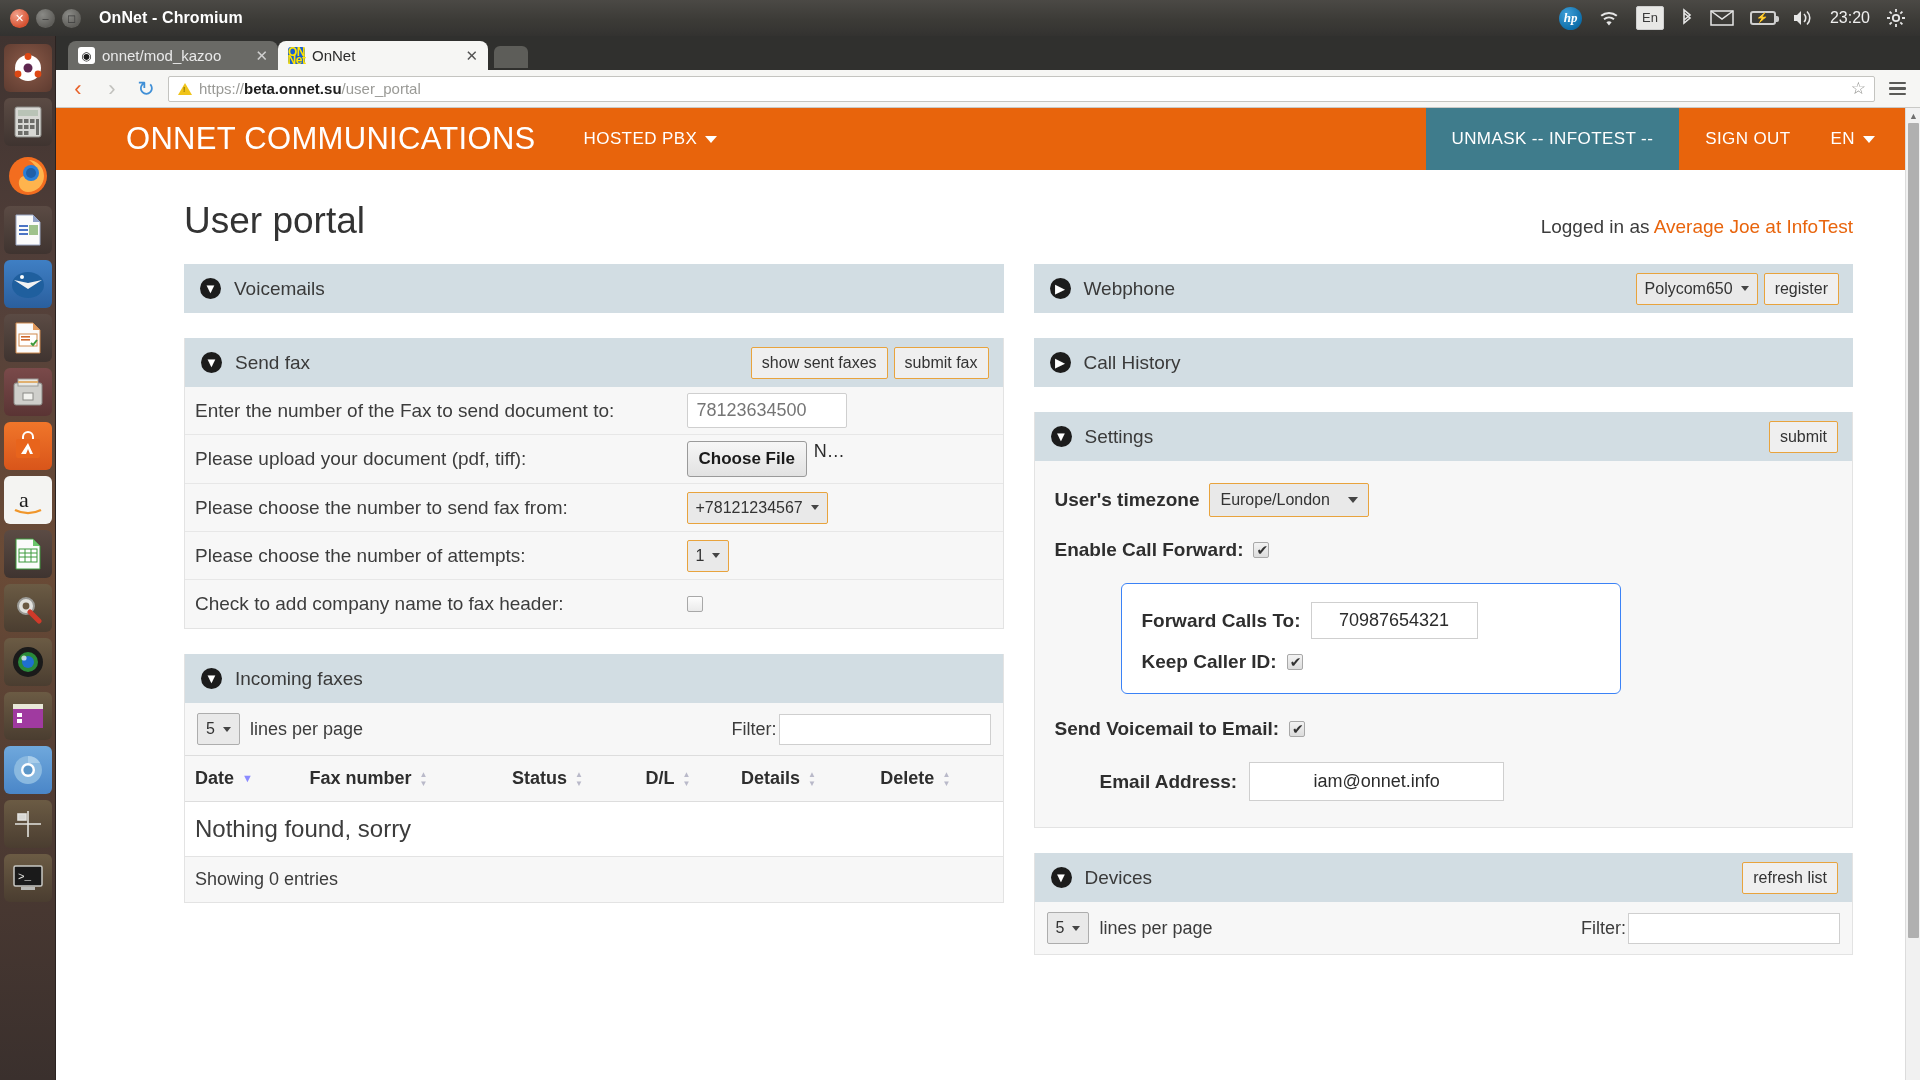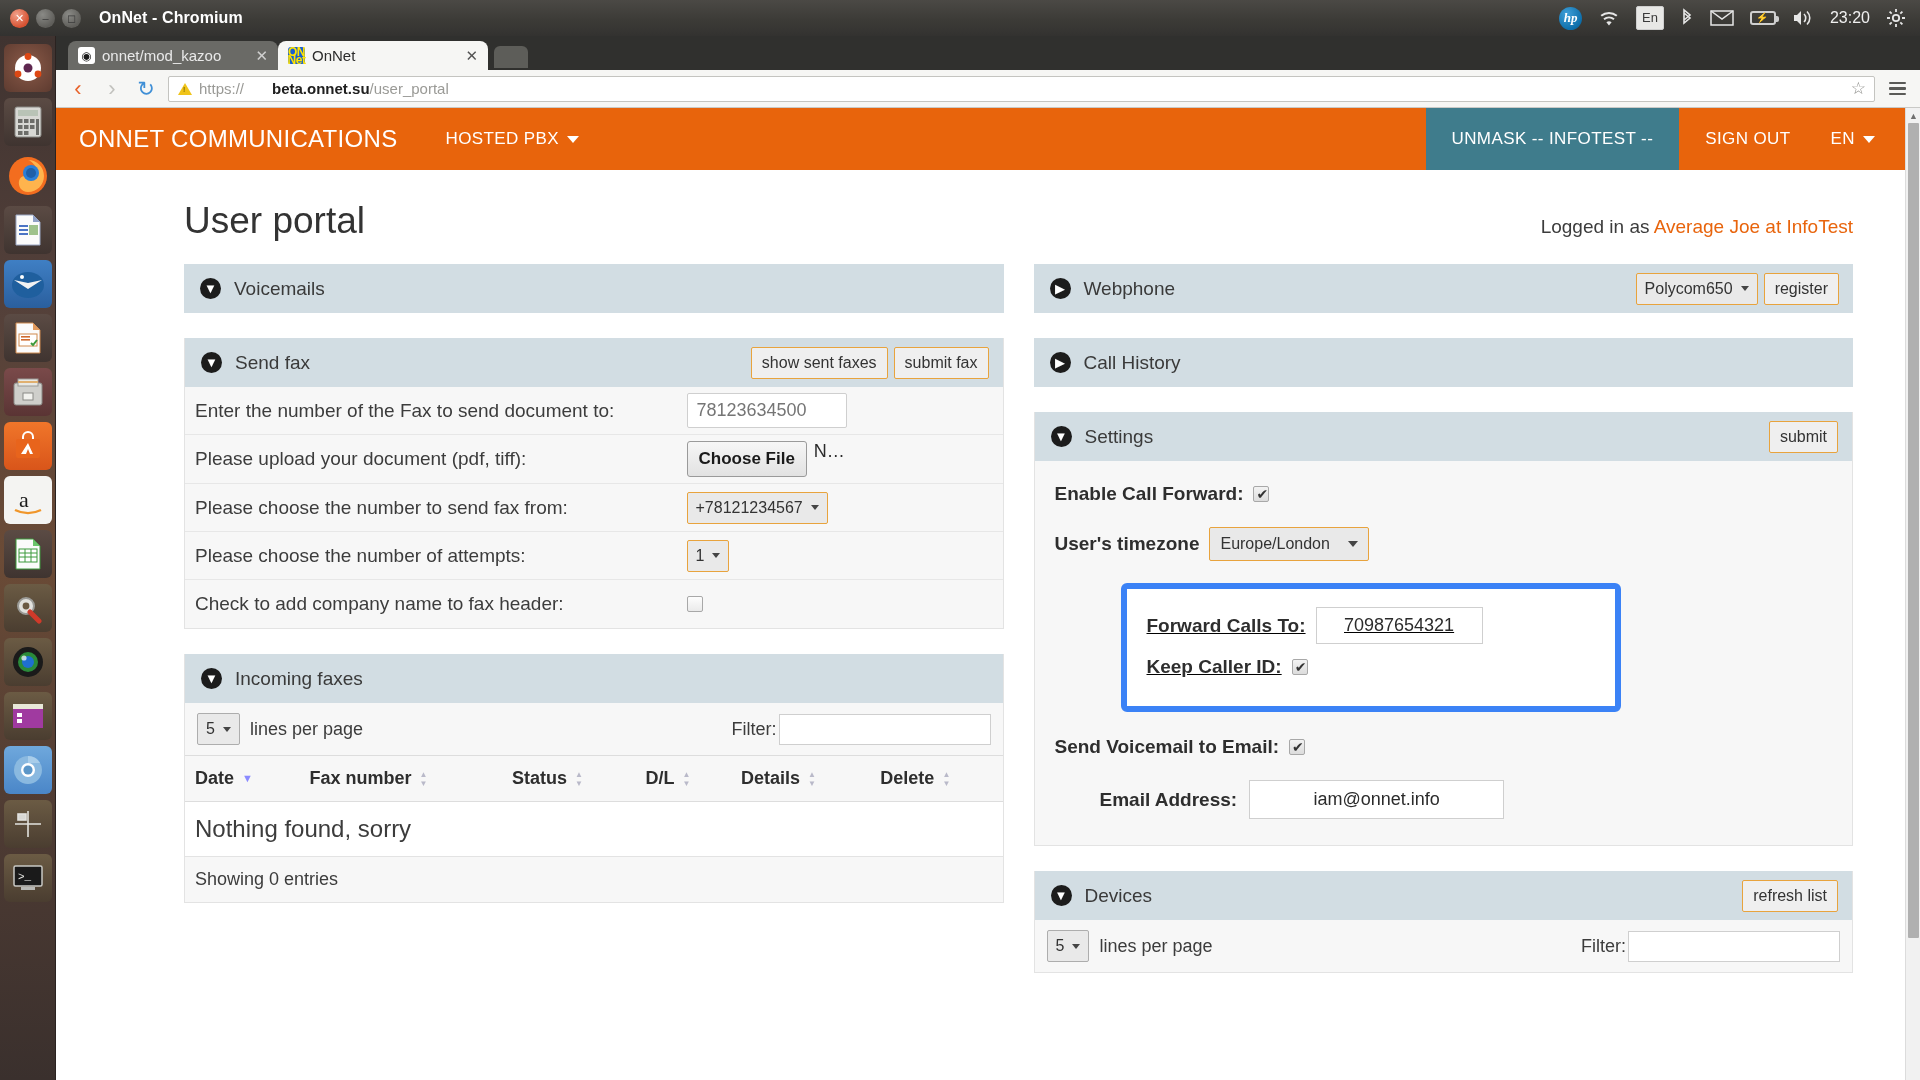--- a/index.html
+++ b/index.html
@@ -110,7 +110,7 @@
       position:absolute;left:1px;top:1px;}
   .lock-warn .bang { position:absolute; left:6px; top:4px; font-size:8px; color:#5a4a00; line-height:8px;}
   #url { color: #9a9a96; white-space: nowrap; }
-  #url b { color: #202020; font-weight: bold; margin-left: 28px; }
+  #url b { color: #202020; font-weight: bold; }
   .star { font-size: 17px; color: #8e8e8a; }
   .menu-btn { display:flex; flex-direction:column; gap:3px; padding: 0 4px; }
   .menu-btn span { display:block; width:17px; height:2.5px; background:#5a5a57; border-radius:1px; }

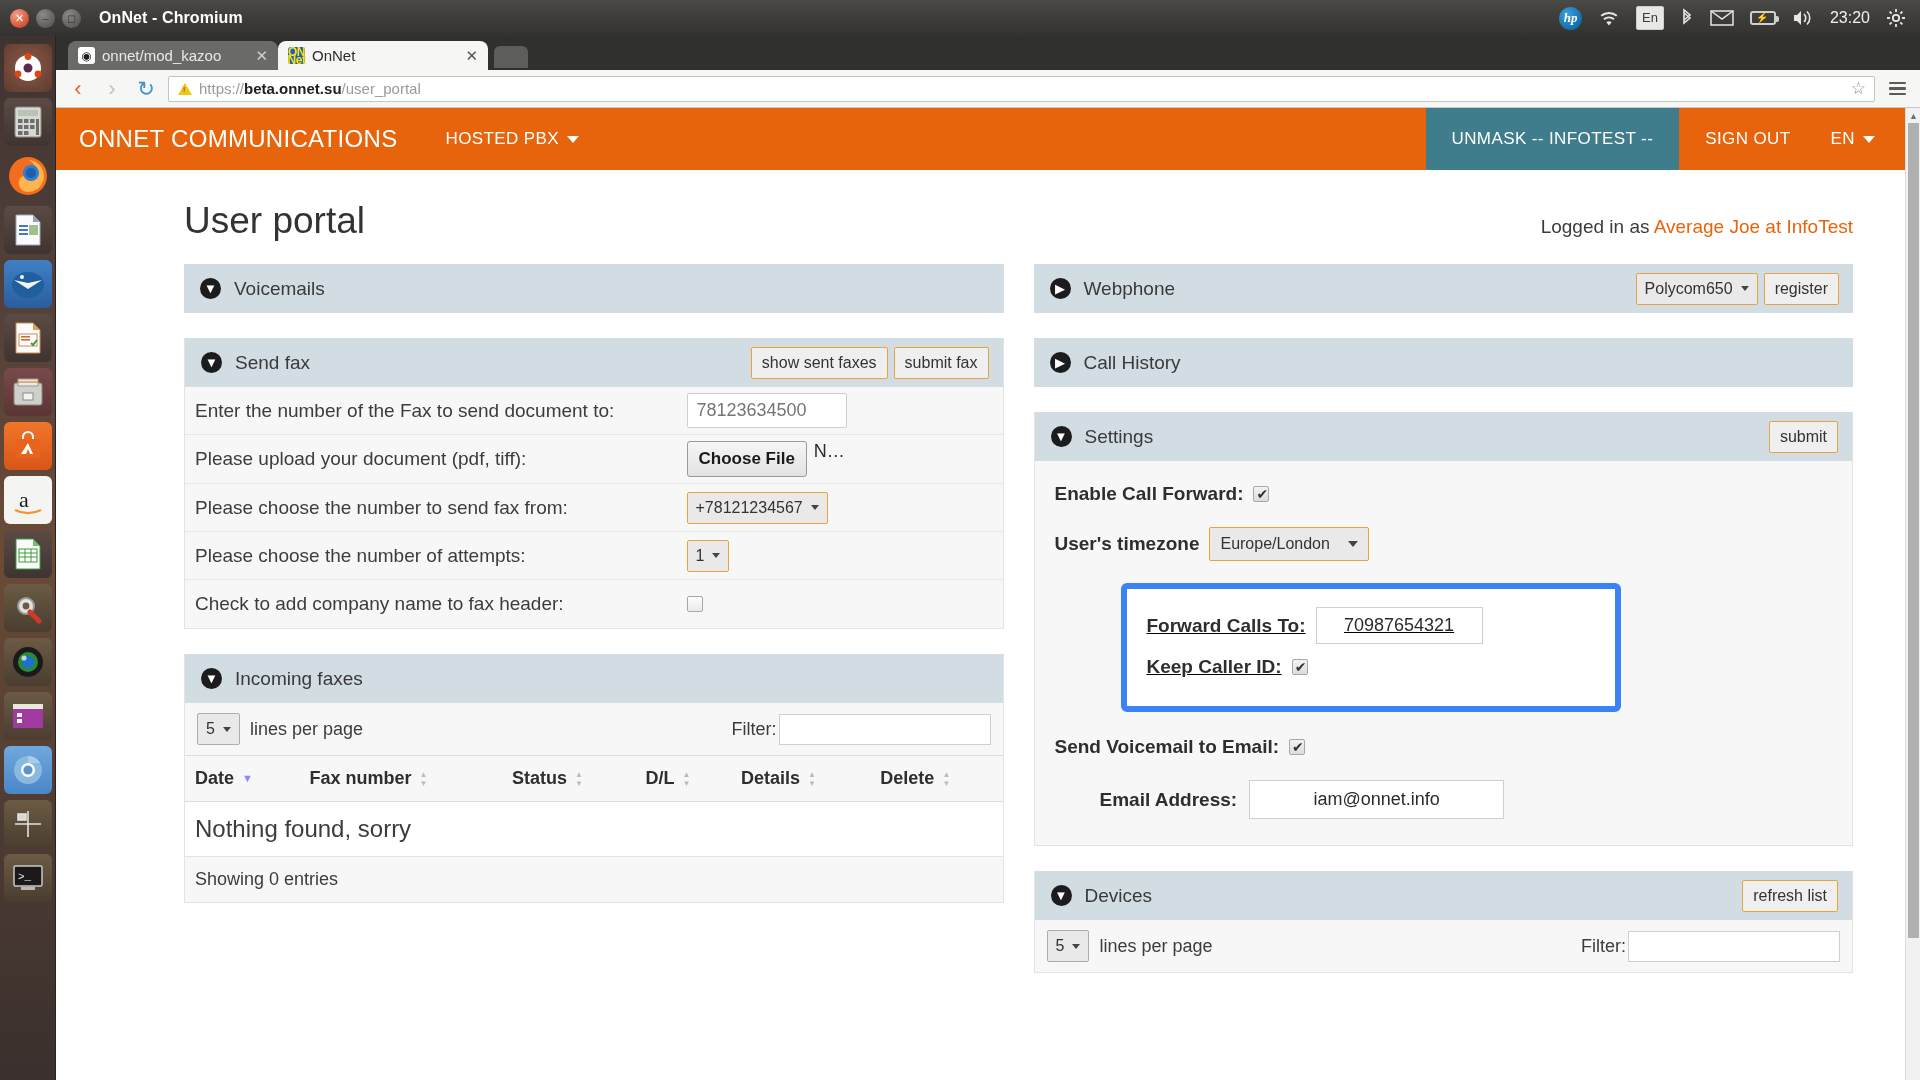--- a/index.html
+++ b/index.html
@@ -134,7 +134,7 @@
   
   #appbar { height: 62px; background:#e8640c; display:flex; align-items:stretch;
             color:#fff; }
-  #brand { display:flex; align-items:center; padding-left: 23px; font-size: 24px;
+  #brand { display:flex; align-items:center; padding-left: 70px; font-size: 31px;
            letter-spacing: .3px; color:#fff; }
   #hosted { display:flex; align-items:center; padding: 0 20px; margin-left: 28px;
             font-size: 17px; letter-spacing:.4px; }

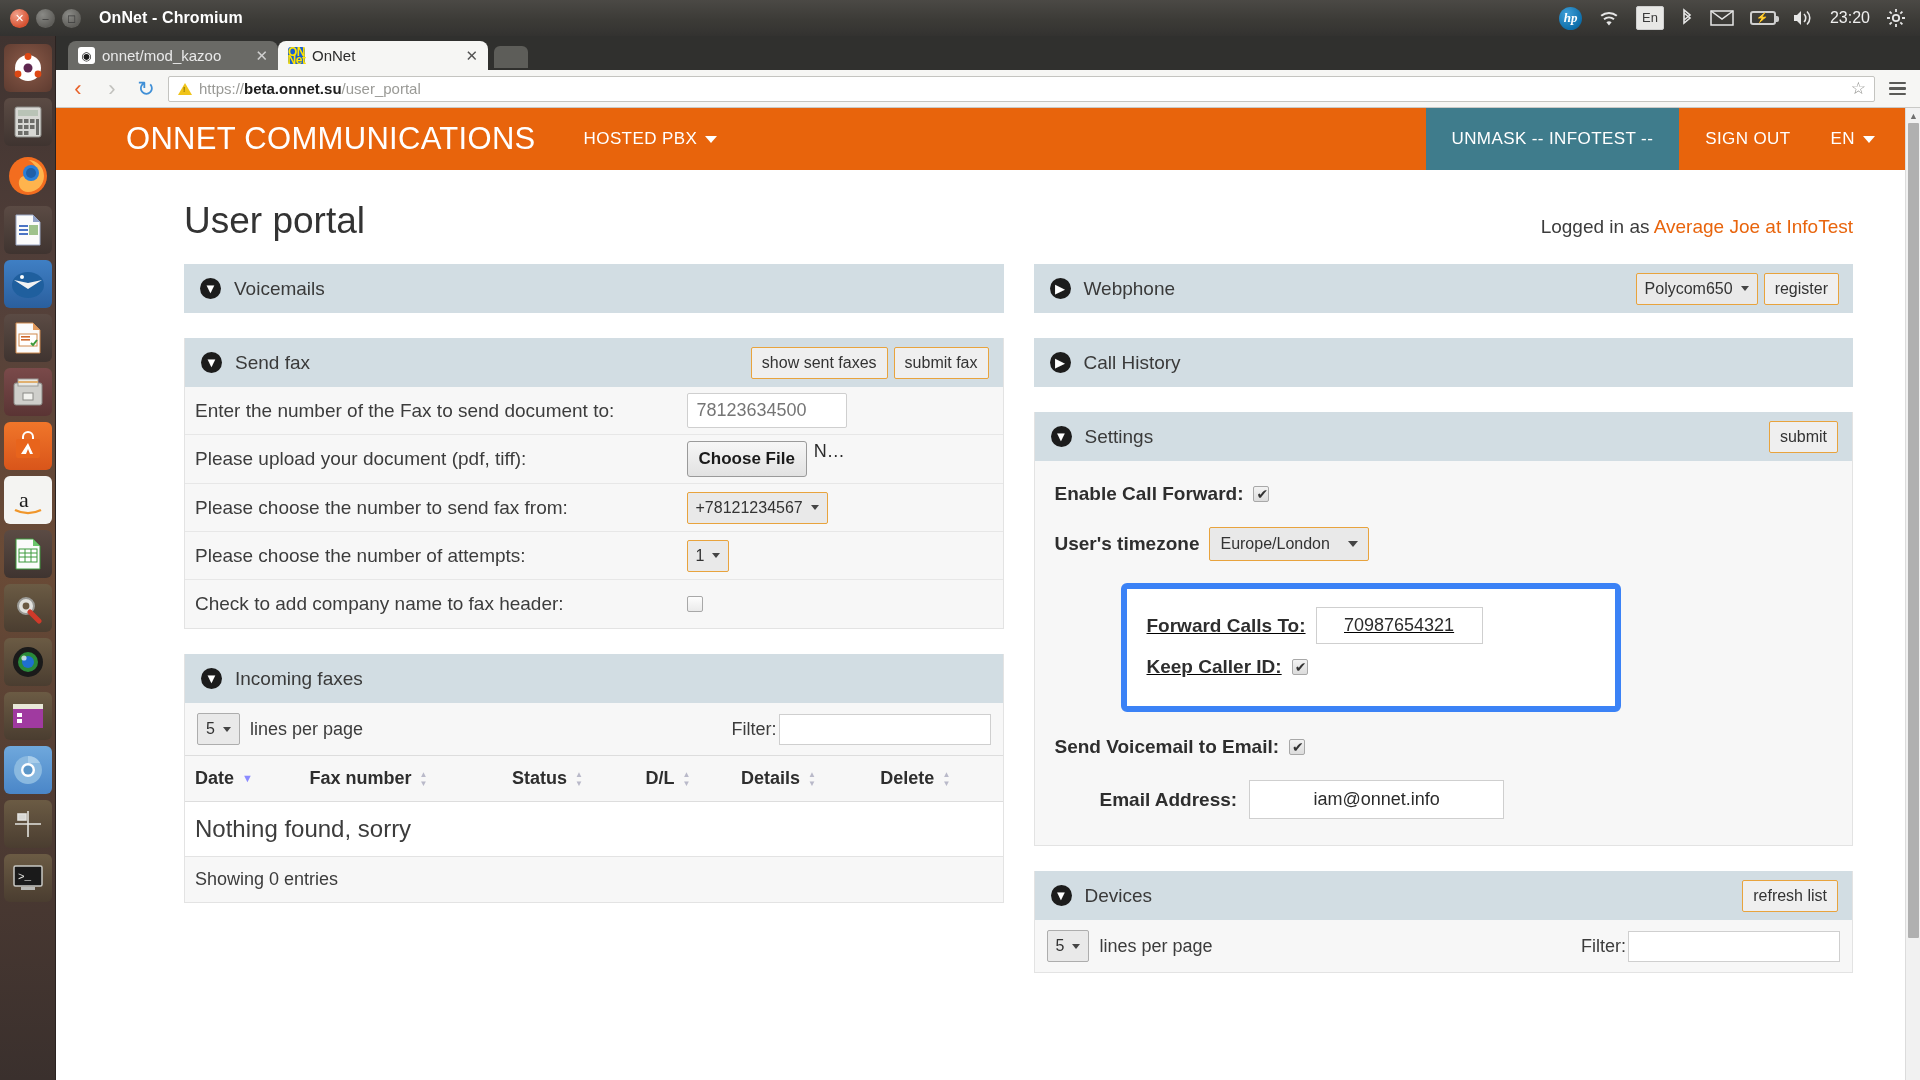--- a/index.html
+++ b/index.html
@@ -660,16 +660,16 @@
               </div>
               <div class="sbody">
                 <div class="srow">
-                  <span class="slab">Enable Call Forward:</span>
-                  <span class="cbx on"></span>
-                </div>
-
-                <div class="srow">
                   <span class="slab">User's timezone</span>
                   <span class="sel-o" style="padding:7px 10px;">
                     <span>Europe/London</span>
                     <span class="caret-d" style="border-top-color:#444;border-left-width:5px;border-right-width:5px;border-top-width:6px;margin-left:10px;"></span>
                   </span>
+                </div>
+
+                <div class="srow">
+                  <span class="slab">Enable Call Forward:</span>
+                  <span class="cbx on"></span>
                 </div>
 
                 <div class="fwdbox">

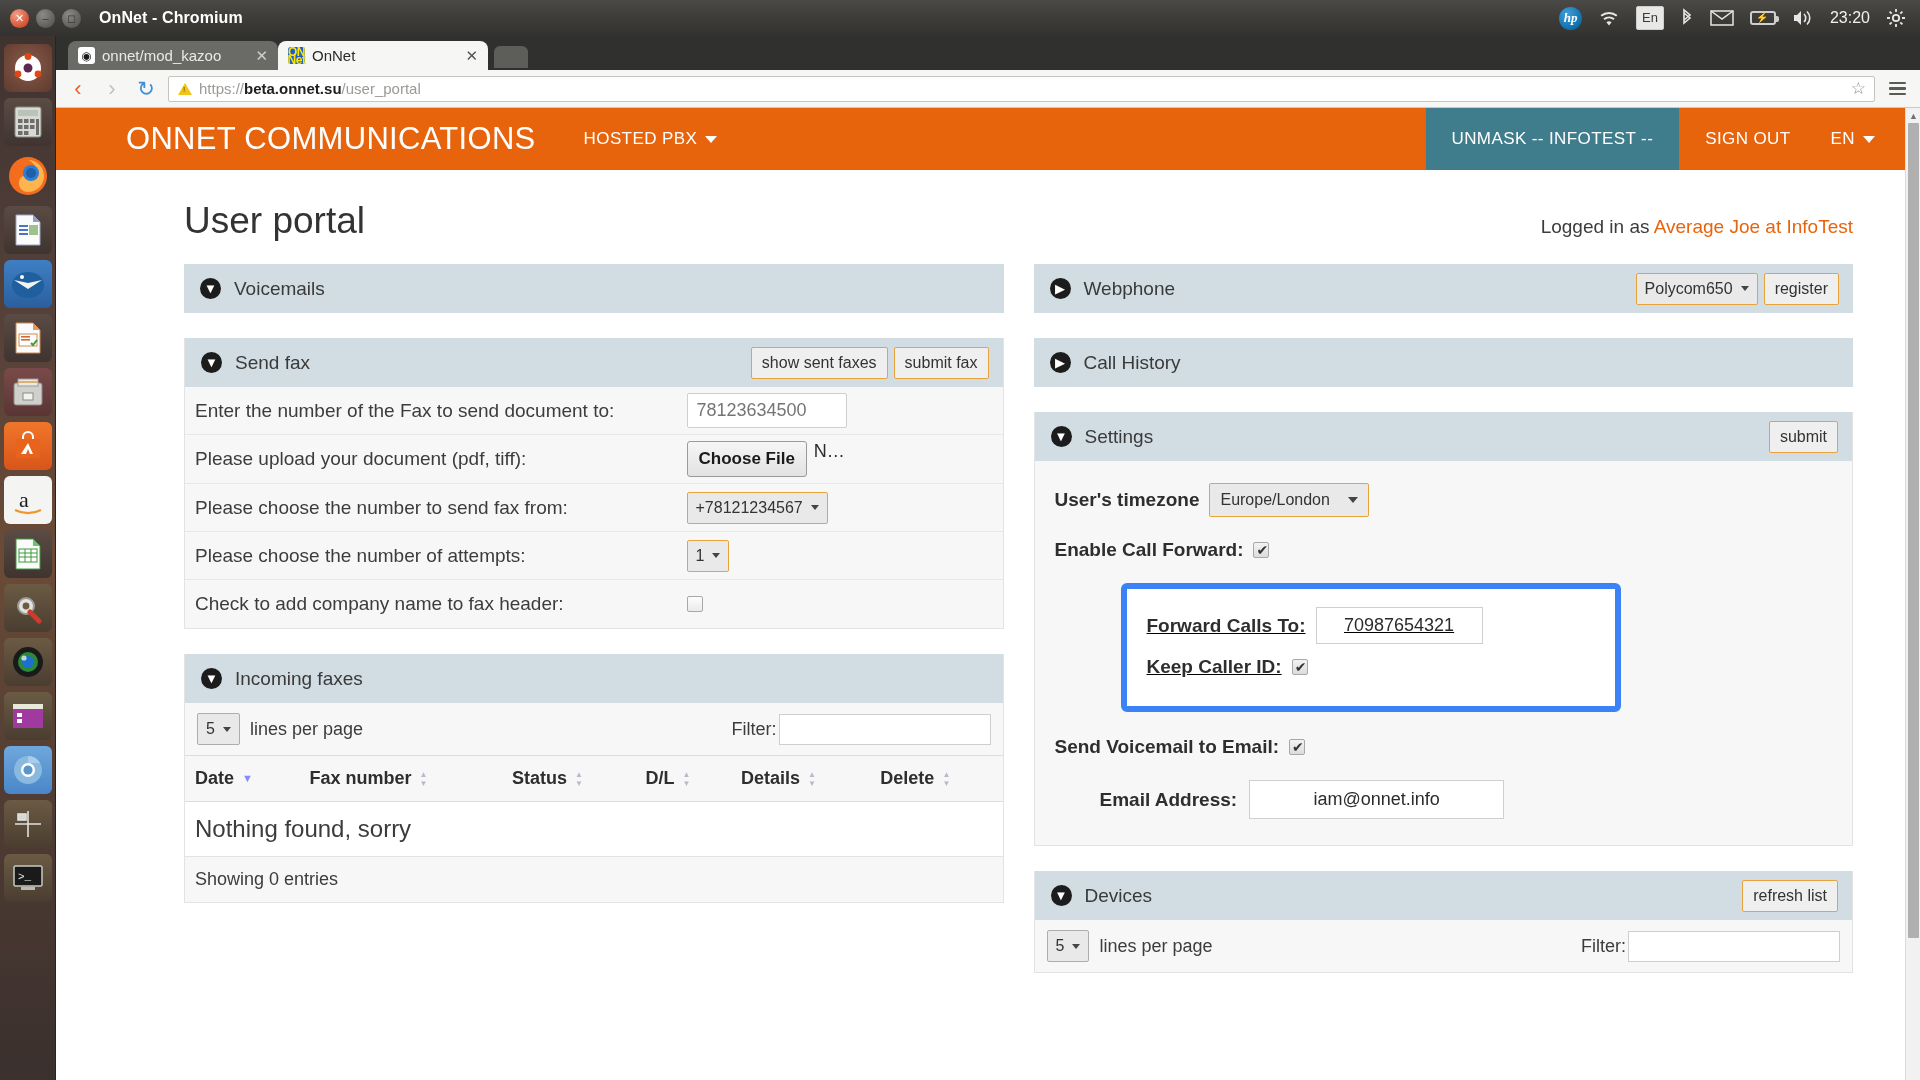--- a/index.html
+++ b/index.html
@@ -219,8 +219,8 @@
   .sbody { padding: 22px 20px 26px 20px; }
   .srow { display:flex; align-items:center; gap: 10px; margin-bottom: 22px; }
   .slab { font-size: 19px; font-weight:bold; color:#2e2e2e; }
-  .fwdbox { border:6px solid #3b82f6; border-radius:6px; background:#fff;
-            margin: 4px 0 24px 66px; width: 500px; padding: 18px 20px 28px 20px; text-decoration: underline; }
+  .fwdbox { border:1px solid #3b82f6; border-radius:6px; background:#fff;
+            margin: 4px 0 24px 66px; width: 500px; padding: 18px 20px 20px 20px; }
   .fwdrow { display:flex; align-items:center; gap:10px; margin-bottom: 12px; }
   .fwdrow:last-child { margin-bottom:0; }
   .fwd-inp { border:1px solid #cfcfcf; background:#fff; width: 167px;

